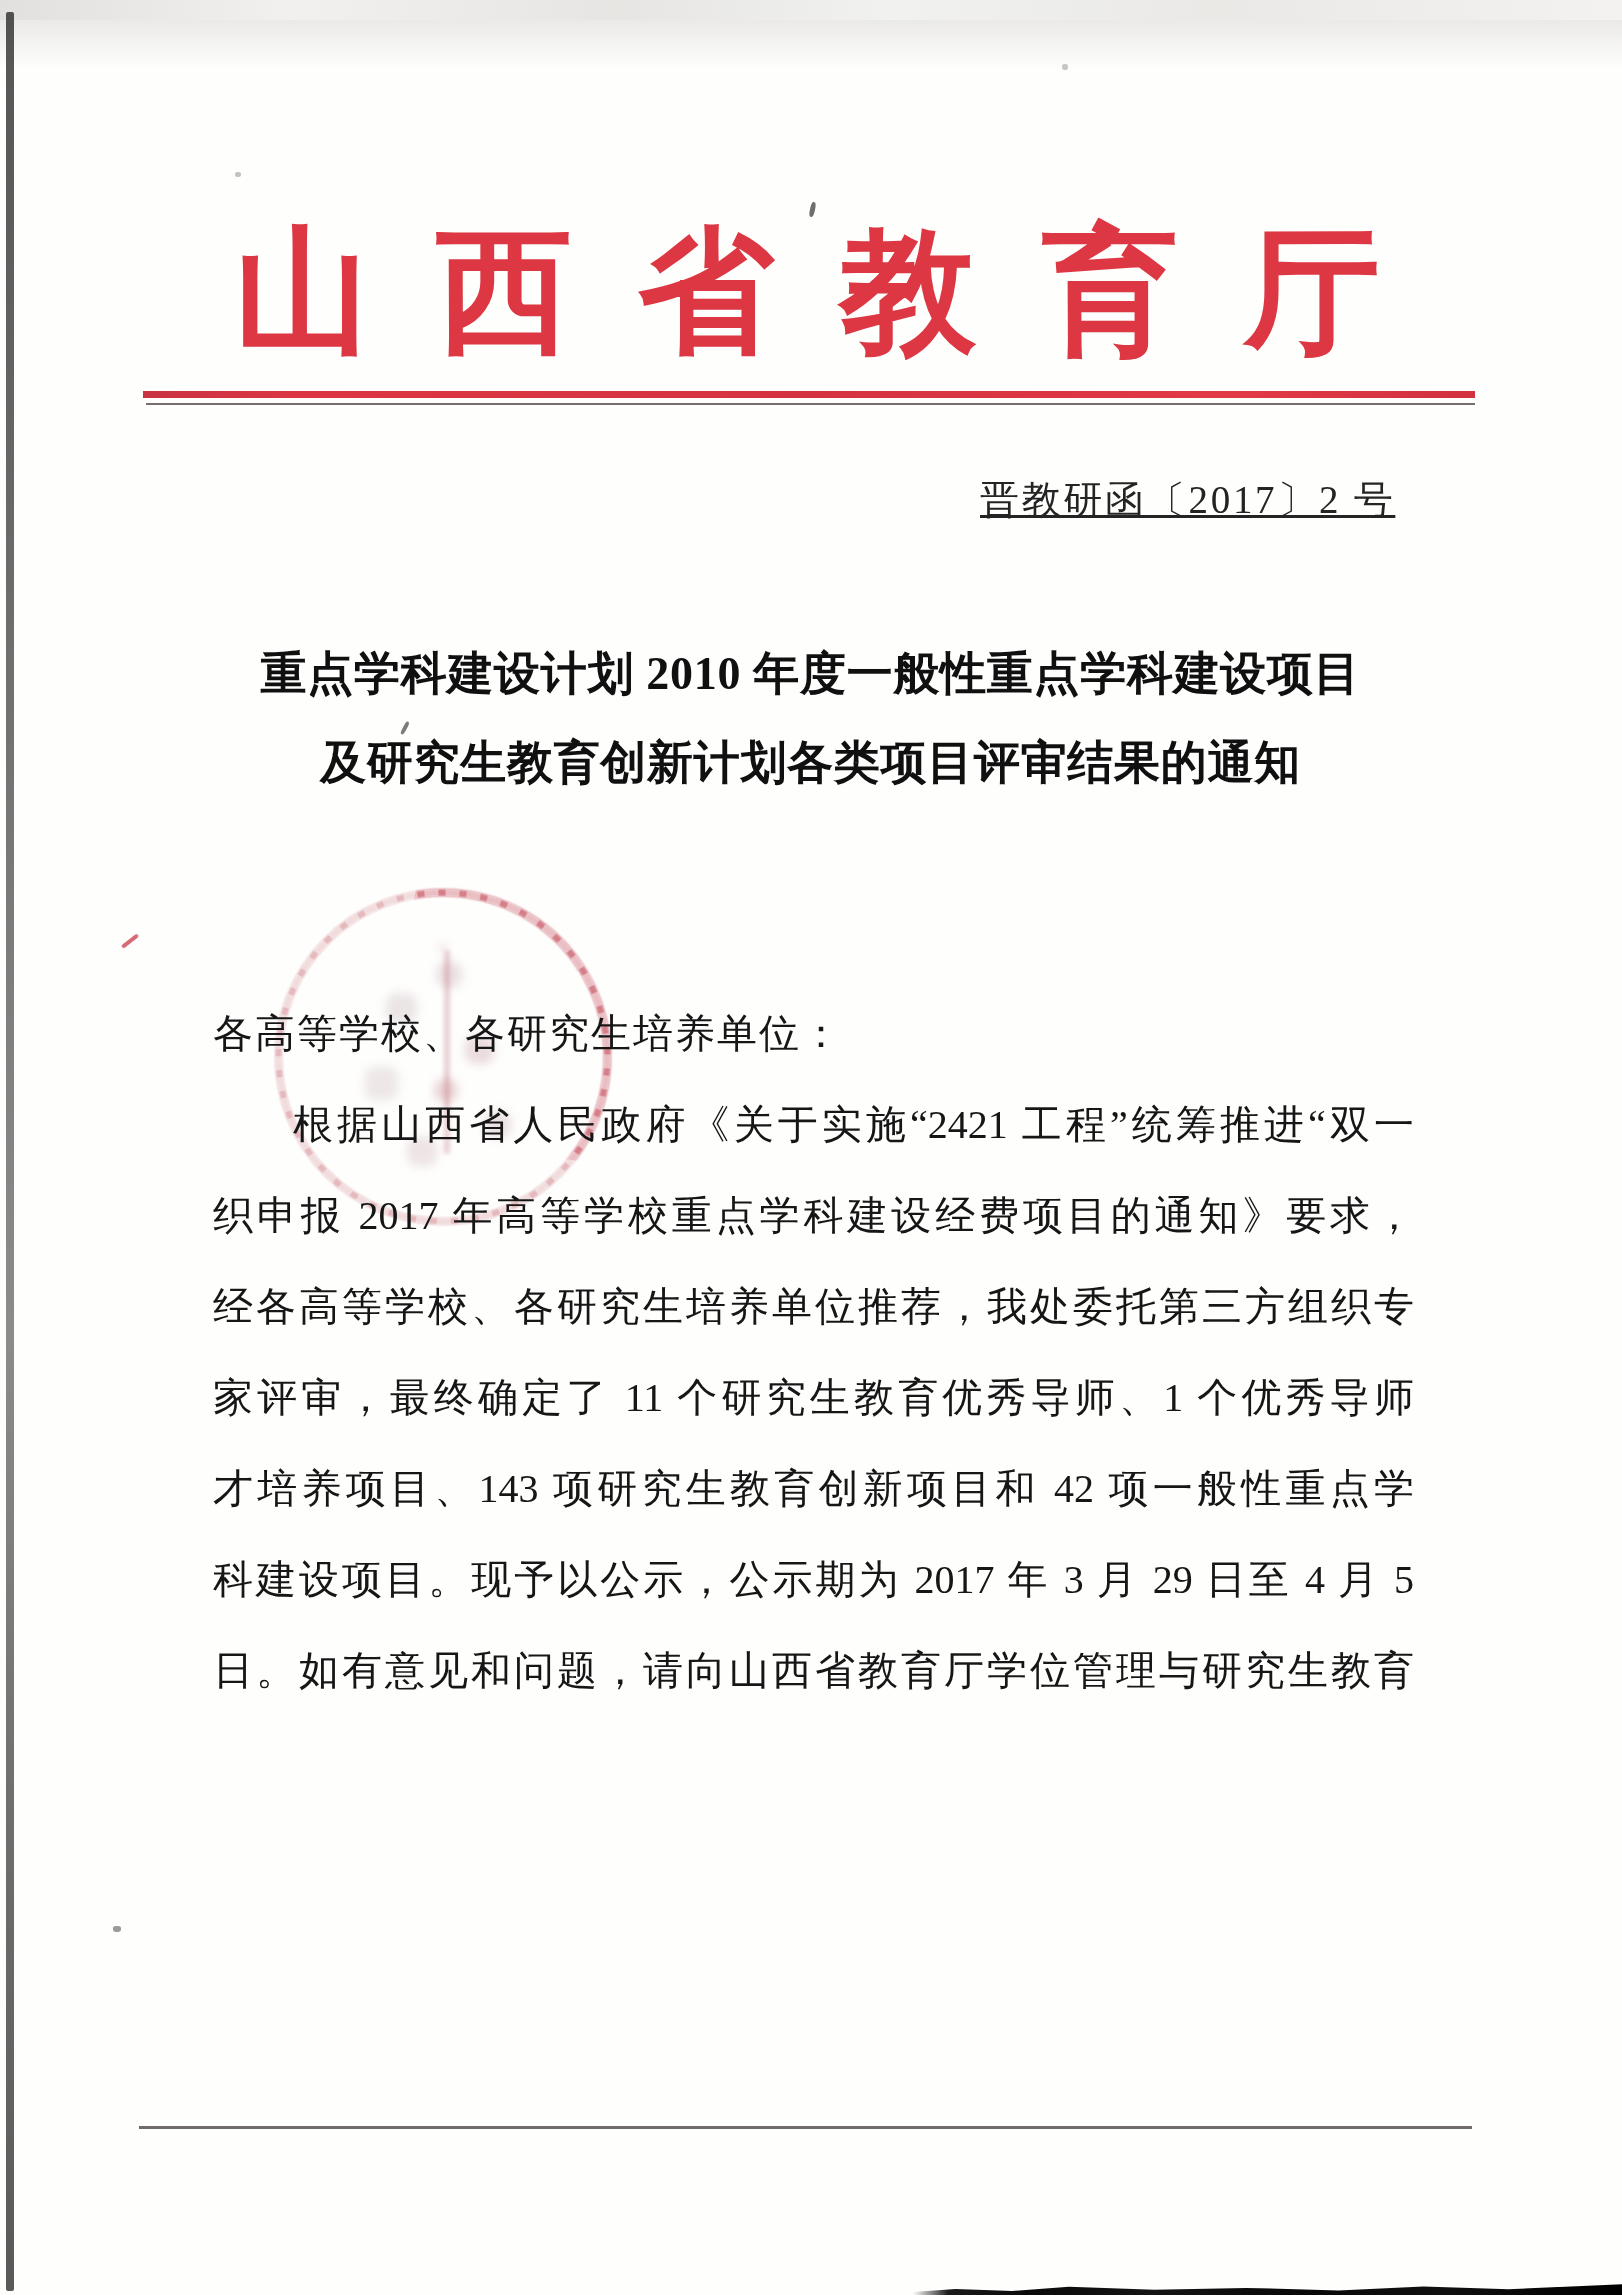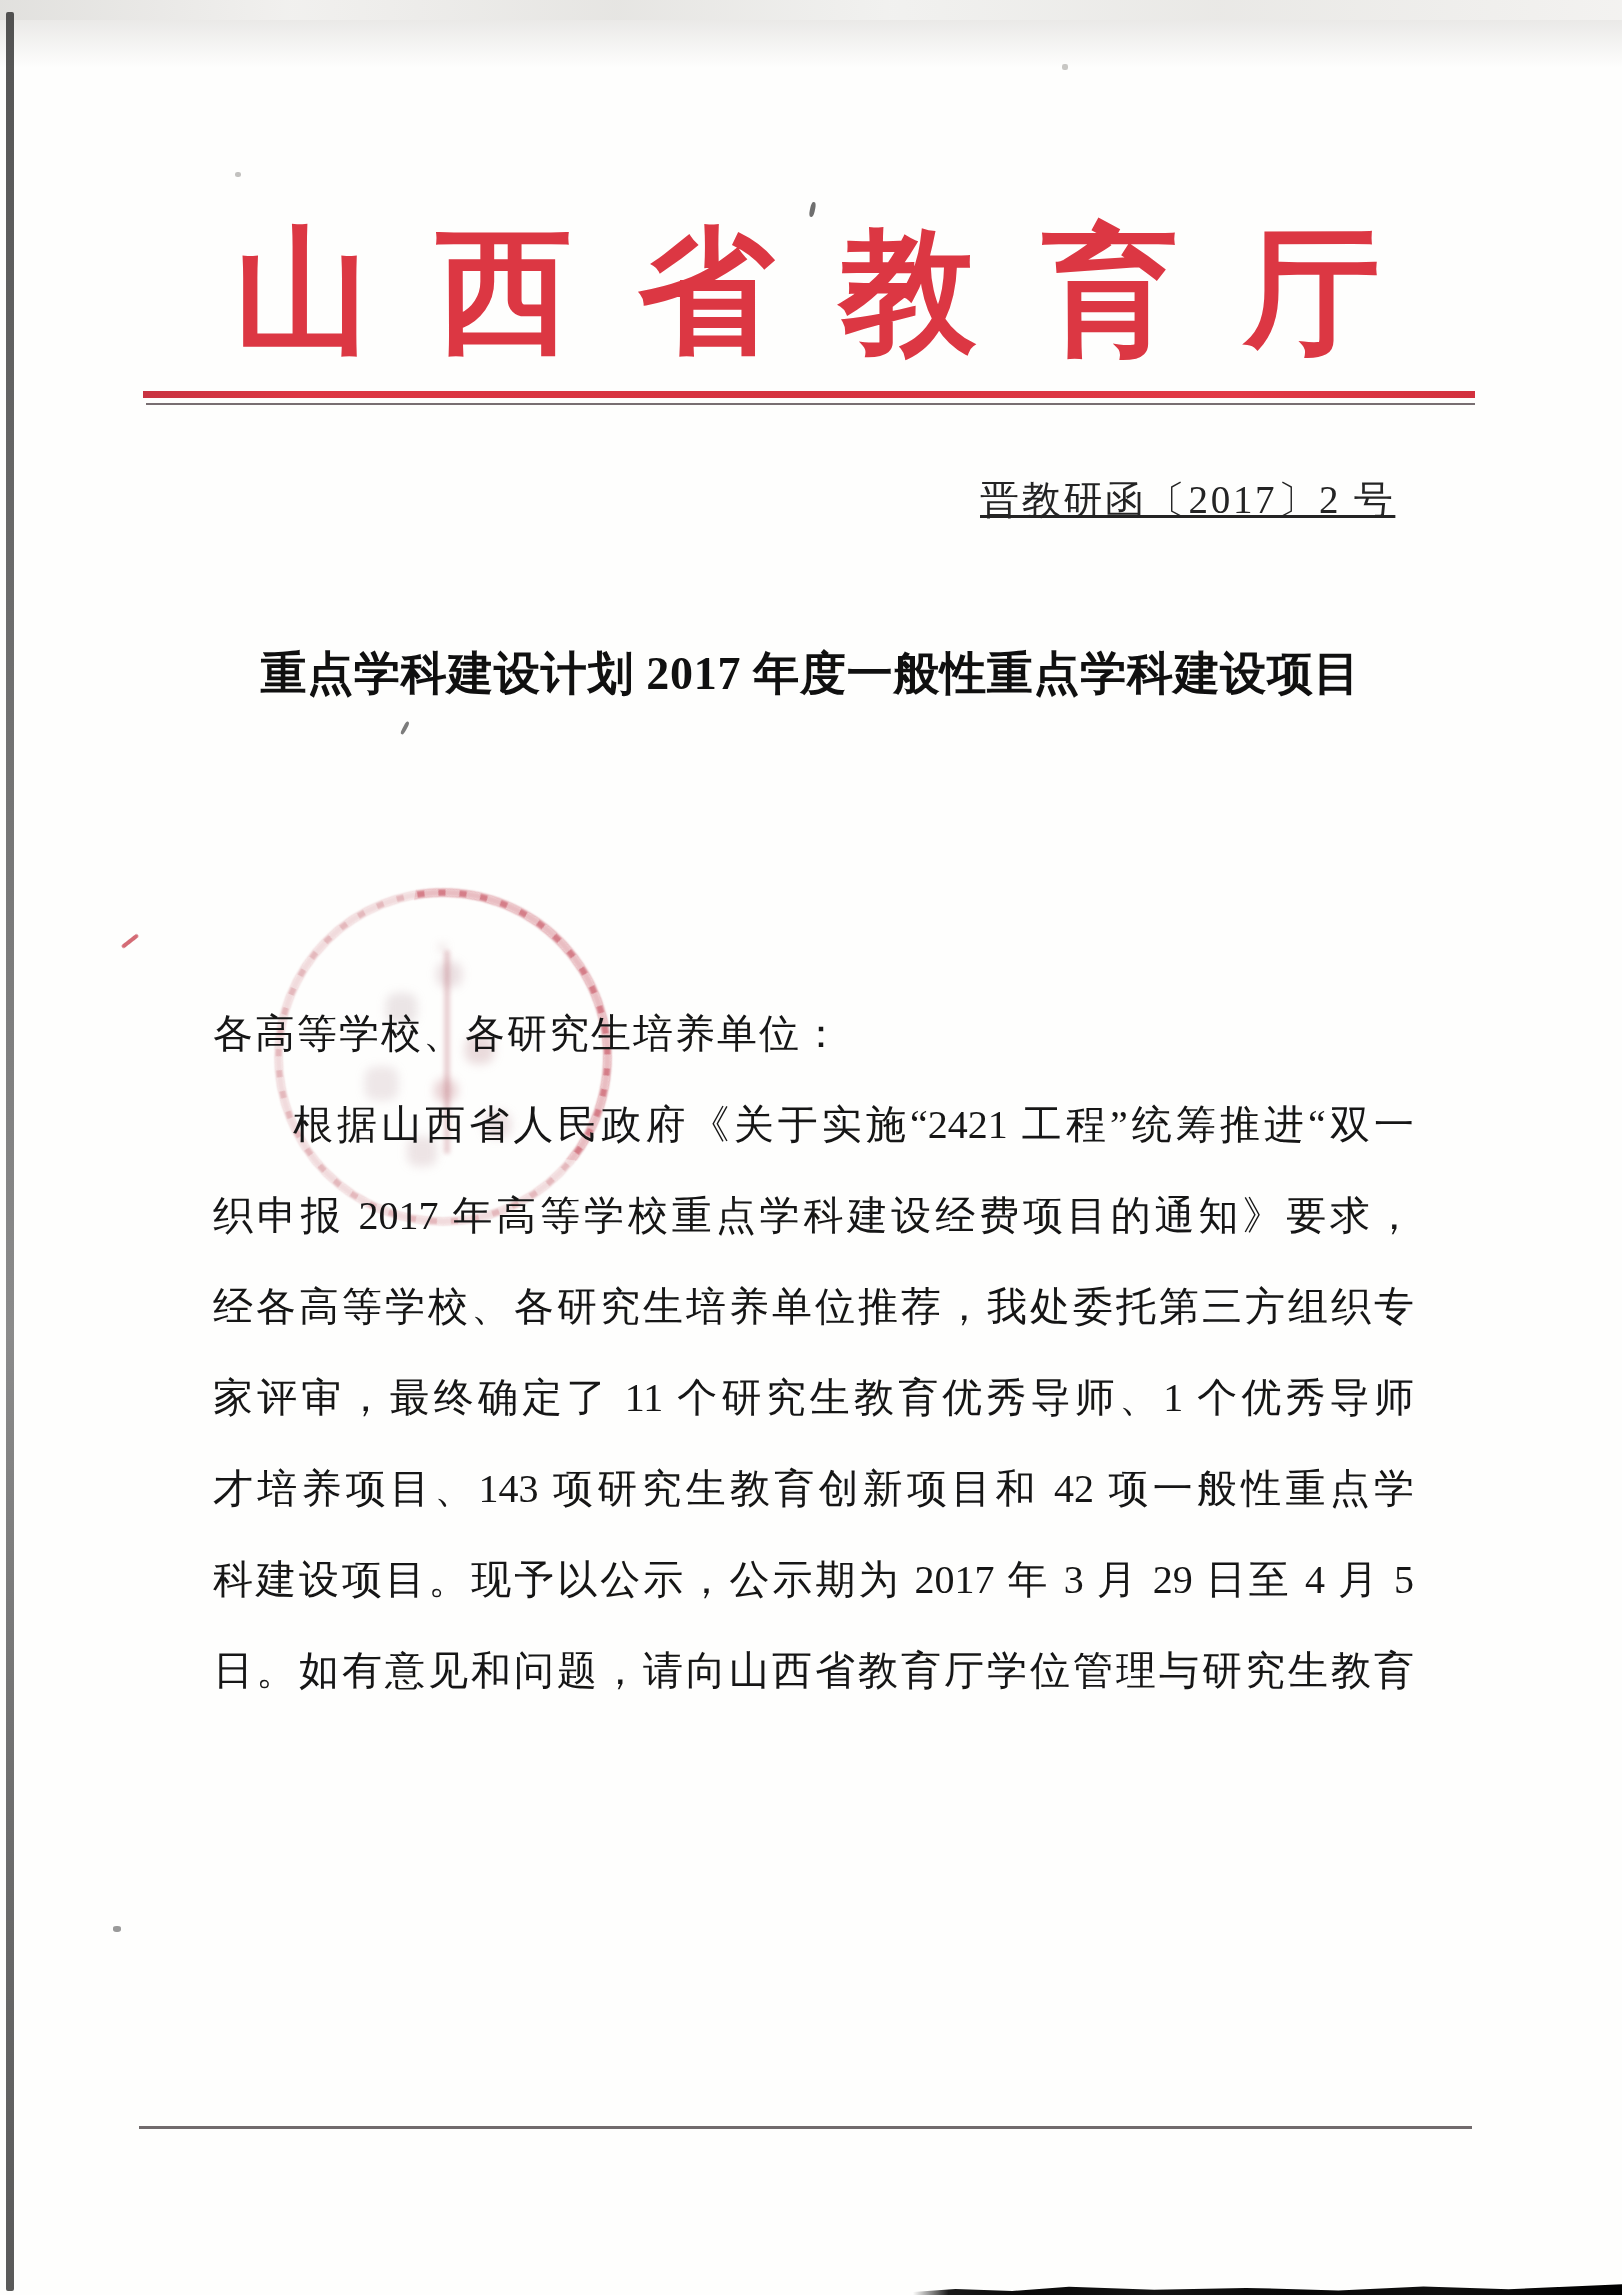--- a/index.html
+++ b/index.html
@@ -154,7 +154,7 @@
   <div class="doc-number">晋教研函〔2017〕2 号</div>
 
   <div class="title-block">
-    <div class="title-line">重点学科建设计划 2017 年度一般性重点学科建设项目</div>
+    <div class="title-line">重点学科建设计划 2010 年度一般性重点学科建设项目</div>
   </div>
 
   <div class="stamp">

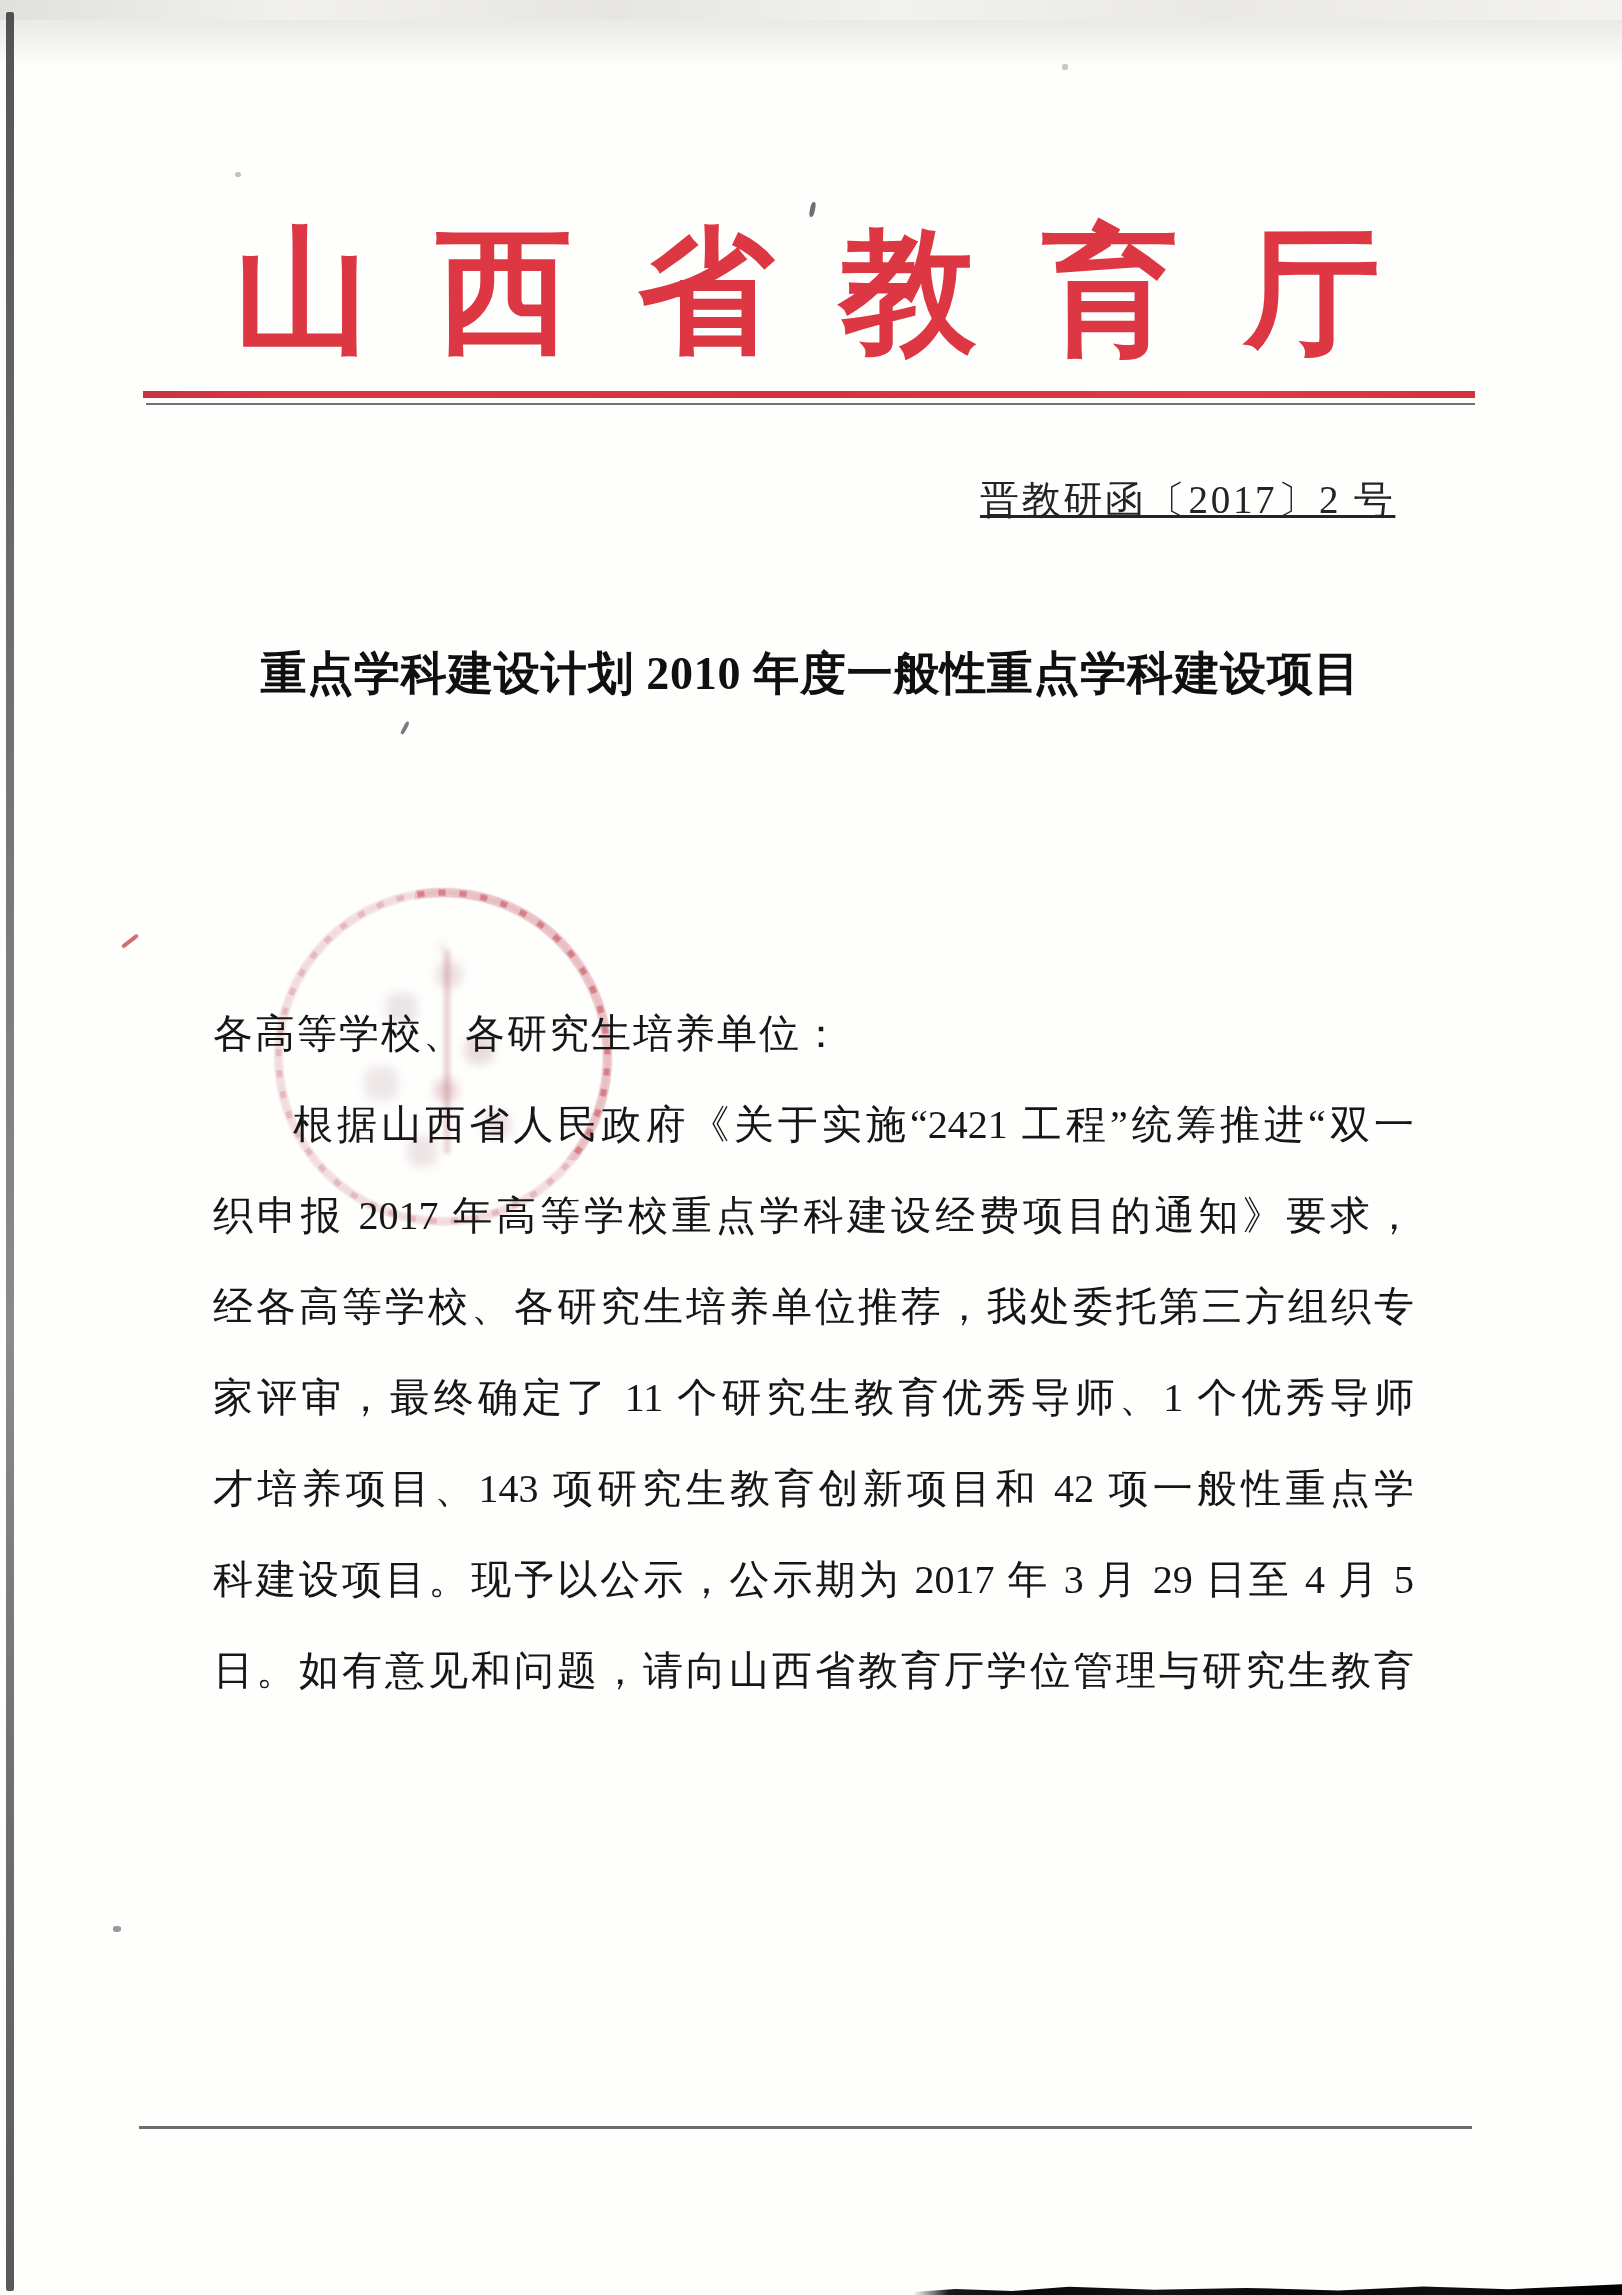--- a/index.html
+++ b/index.html
@@ -155,6 +155,7 @@
 
   <div class="title-block">
     <div class="title-line">重点学科建设计划 2010 年度一般性重点学科建设项目</div>
+    <div class="title-line">及研究生教育创新计划各类项目评审结果的通知</div>
   </div>
 
   <div class="stamp">

